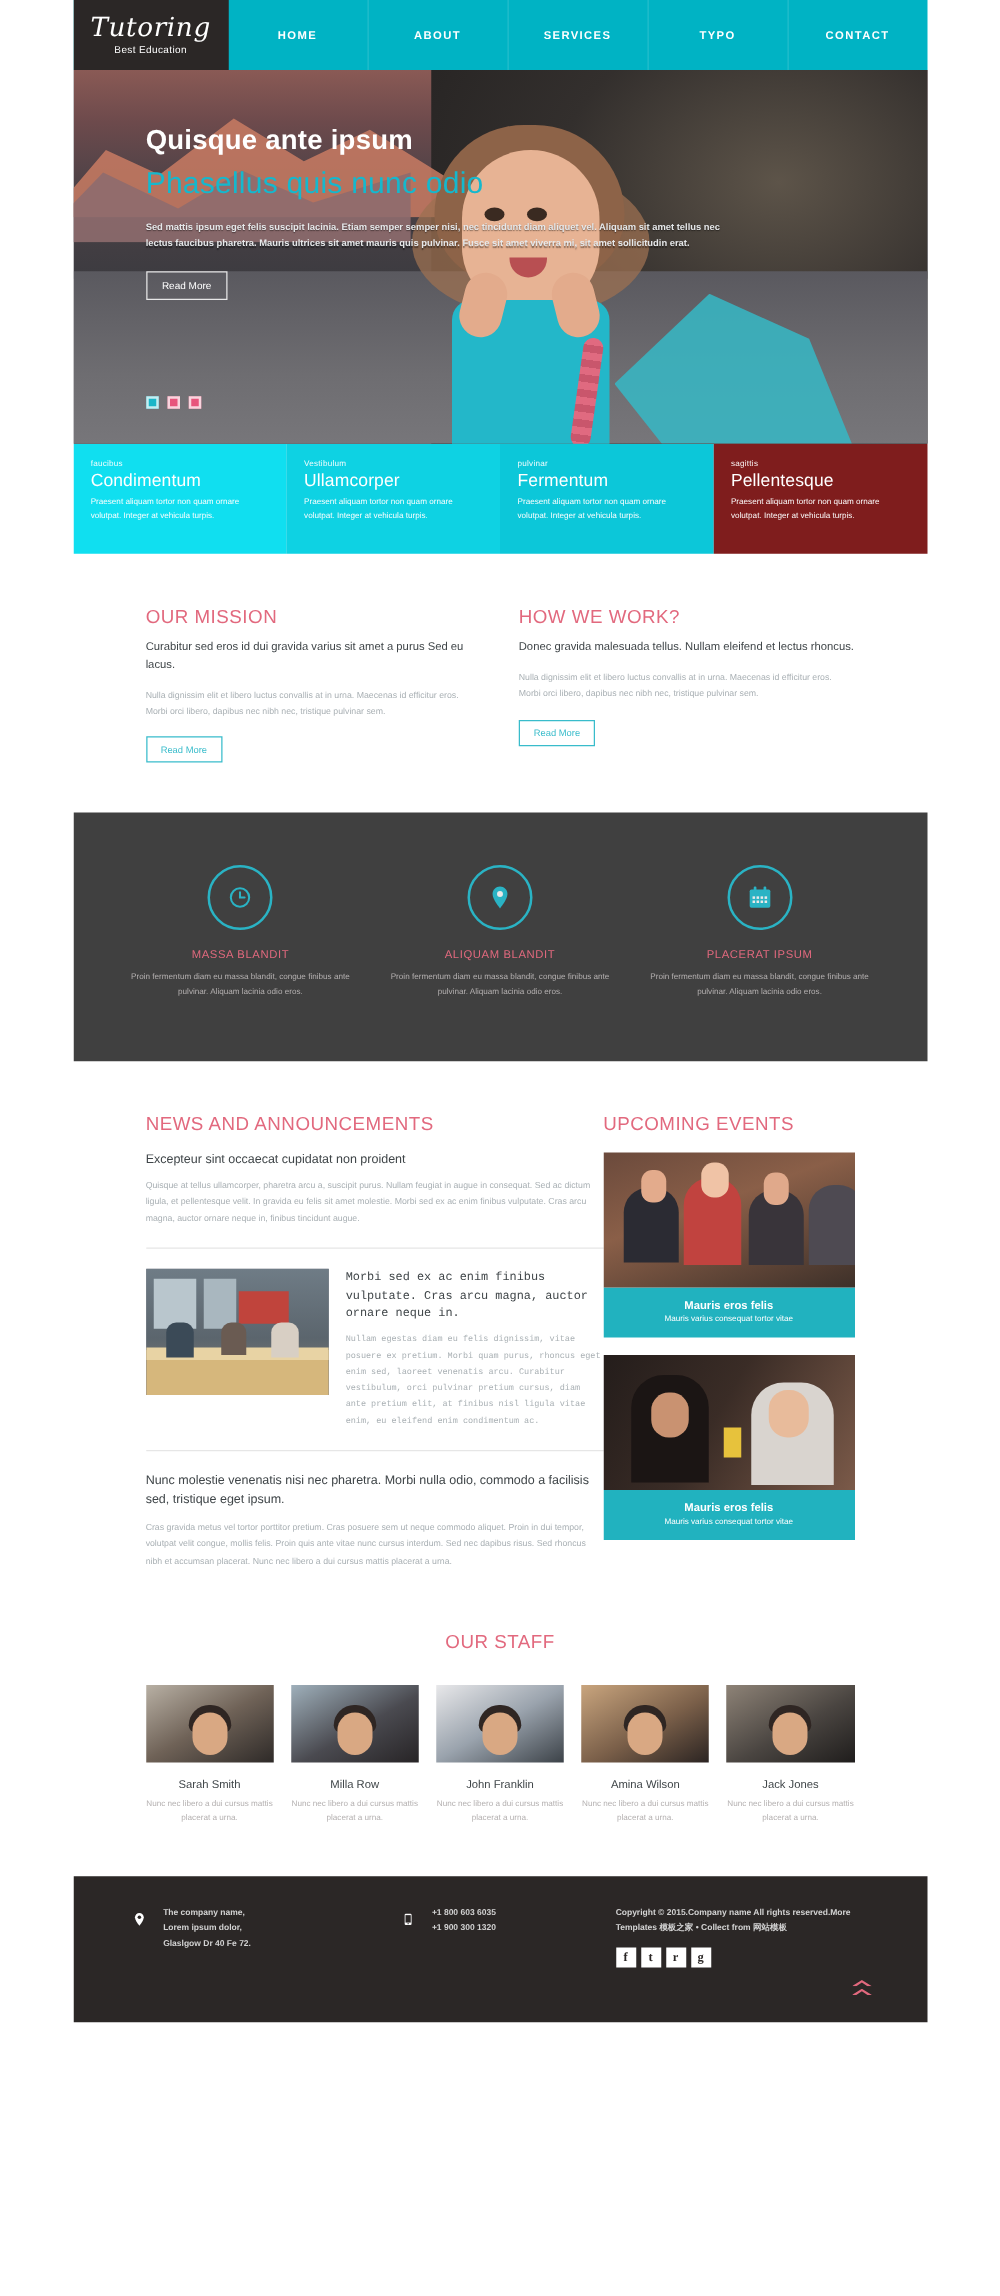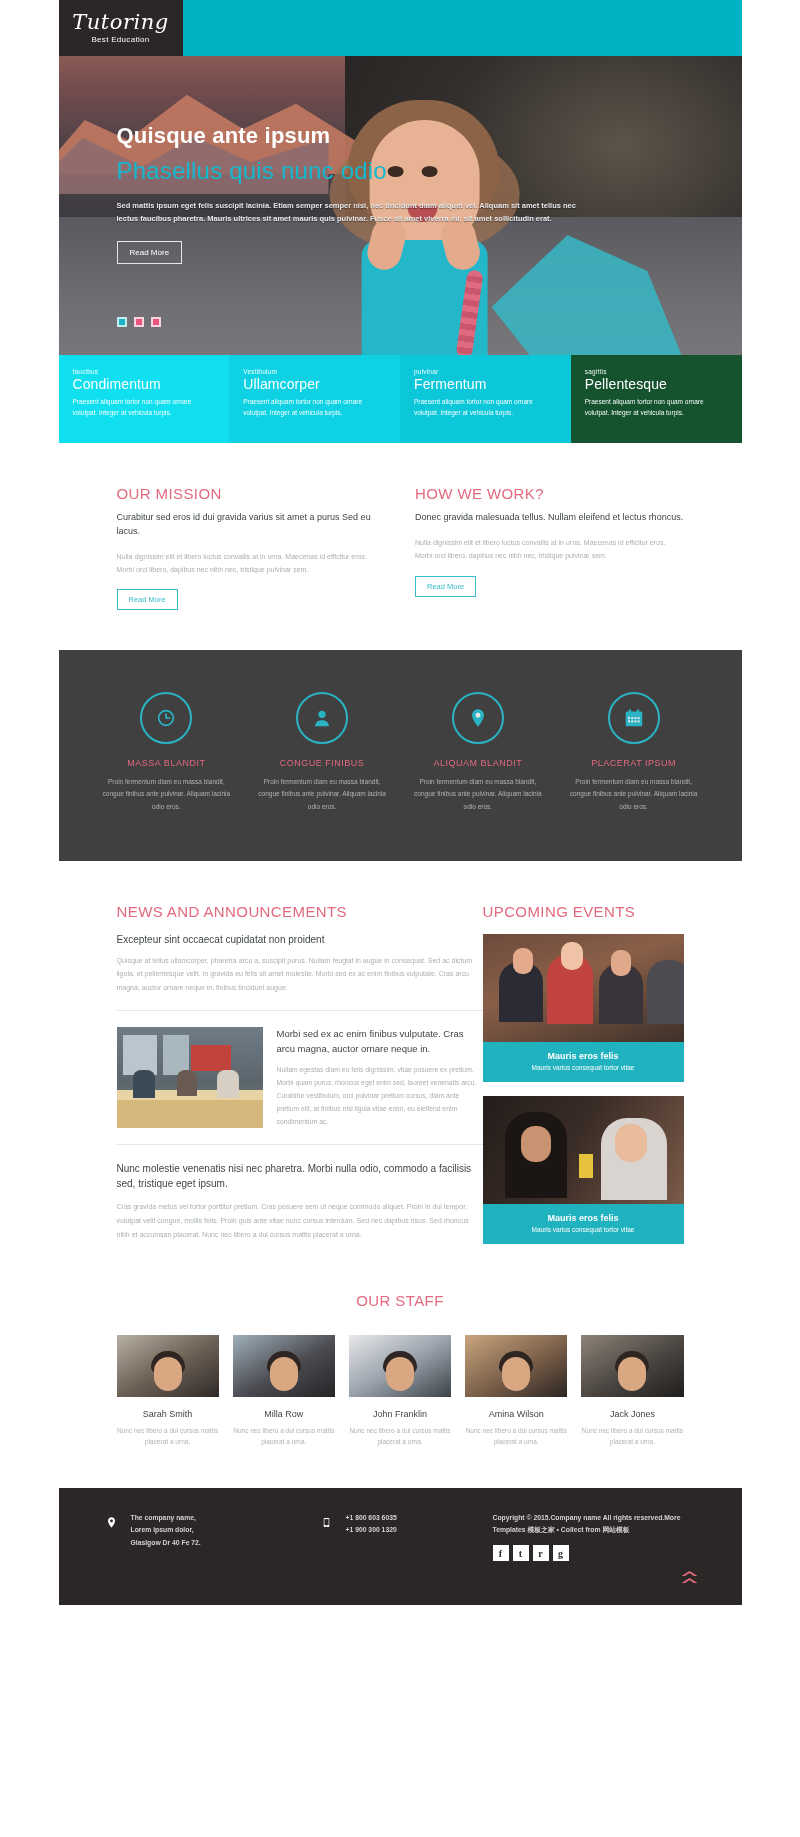--- a/index.html
+++ b/index.html
@@ -287,6 +287,13 @@
       <div class="logo-main">Tutoring</div>
       <div class="logo-sub">Best Education</div>
     </div>
+    <nav class="nav">
+      <div class="nav-item">HOME</div>
+      <div class="nav-item">ABOUT</div>
+      <div class="nav-item">SERVICES</div>
+      <div class="nav-item">TYPO</div>
+      <div class="nav-item">CONTACT</div>
+    </nav>
   </div>
 
   <section class="hero">

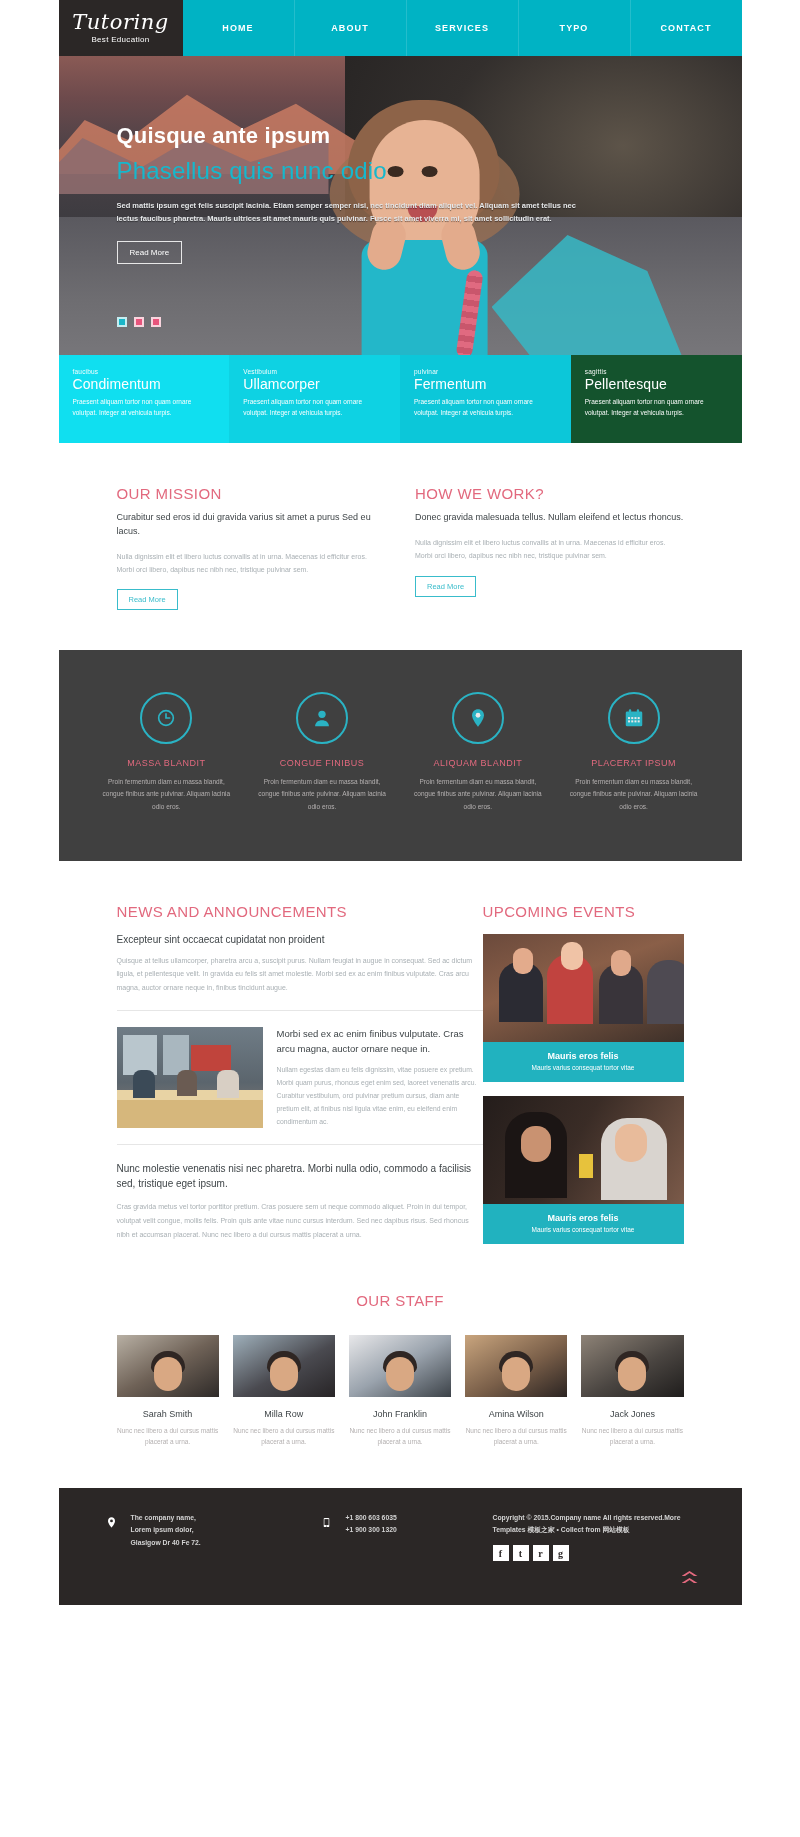--- a/index.html
+++ b/index.html
@@ -108,7 +108,7 @@
     background: repeating-linear-gradient(180deg,#e06a80 0 6px,#c9566c 6px 12px);
     border-radius:8px; transform:rotate(8deg);
   }
-  .hero-inner { position: relative; padding: 43px 0 0 58px; z-index: 3; margin-top: 24px; }
+  .hero-inner { position: relative; padding: 43px 0 0 58px; z-index: 3; }
   .hero-t1 {
     font-size: 22px; font-weight: bold; color: #ffffff; letter-spacing: .2px;
   }

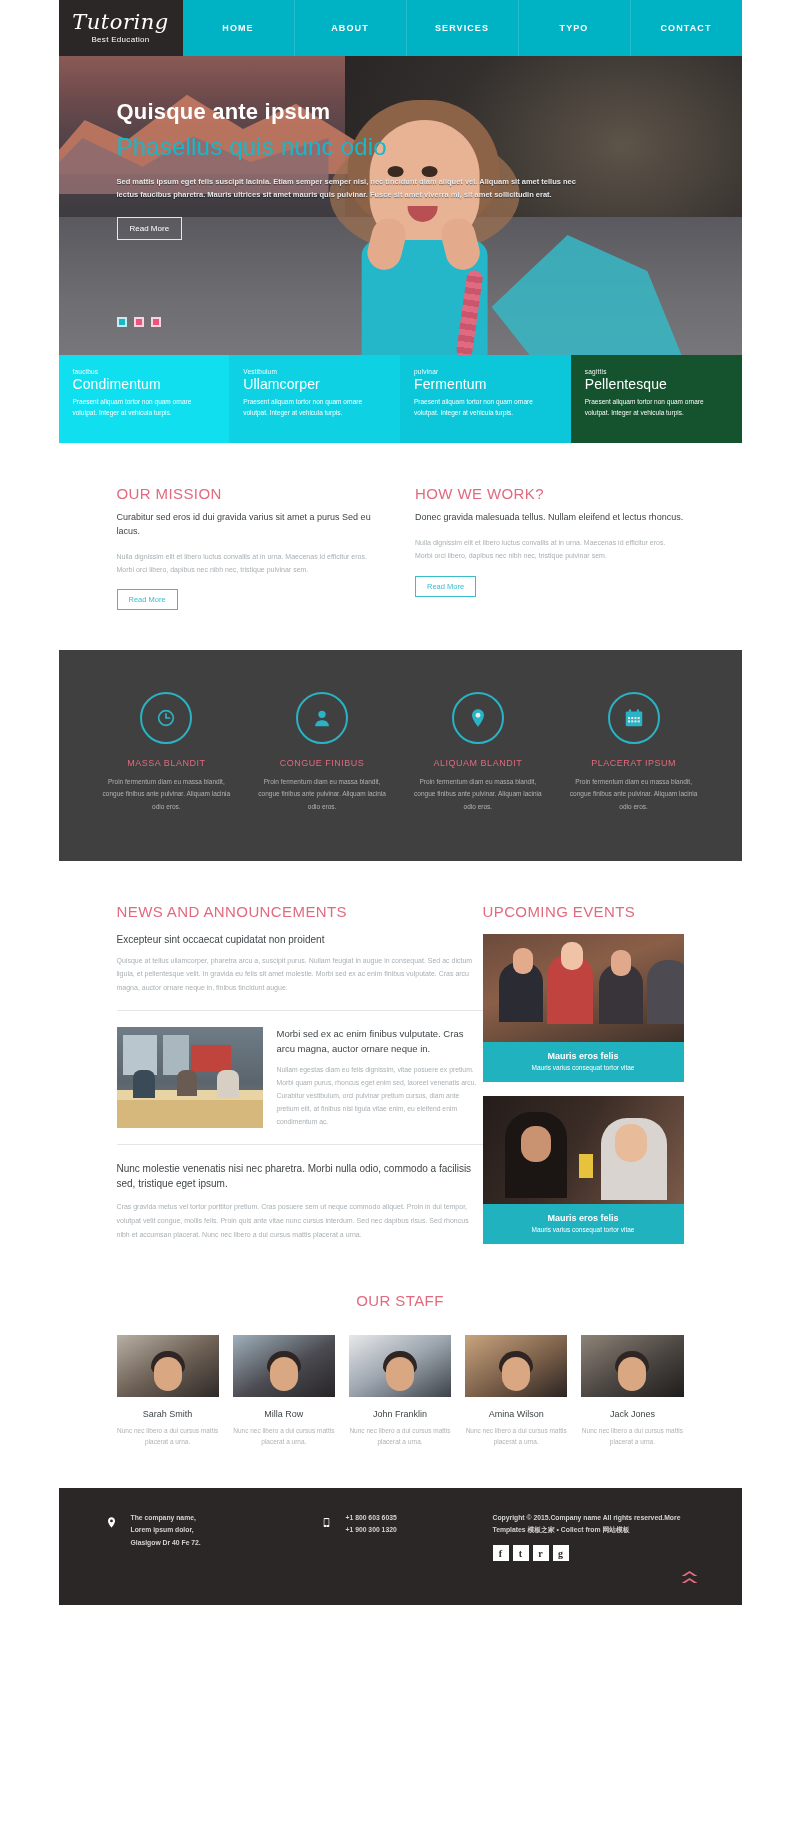--- a/index.html
+++ b/index.html
@@ -137,7 +137,7 @@
   .feat:nth-child(1) { background: #10dff0; }
   .feat:nth-child(2) { background: #0ed2e3; }
   .feat:nth-child(3) { background: #0cc7d9; }
-  .feat:nth-child(4) { background: #14532d; }
+  .feat:nth-child(4) { background: #7f1d1d; }
   .feat-sup { font-size: 6.5px; letter-spacing: .2px; opacity: .95; }
   .feat-title { font-size: 14px; margin-top: 1px; letter-spacing: .1px; }
   .feat-desc { font-size: 6.5px; line-height: 1.65; margin-top: 5px; opacity: .98; }

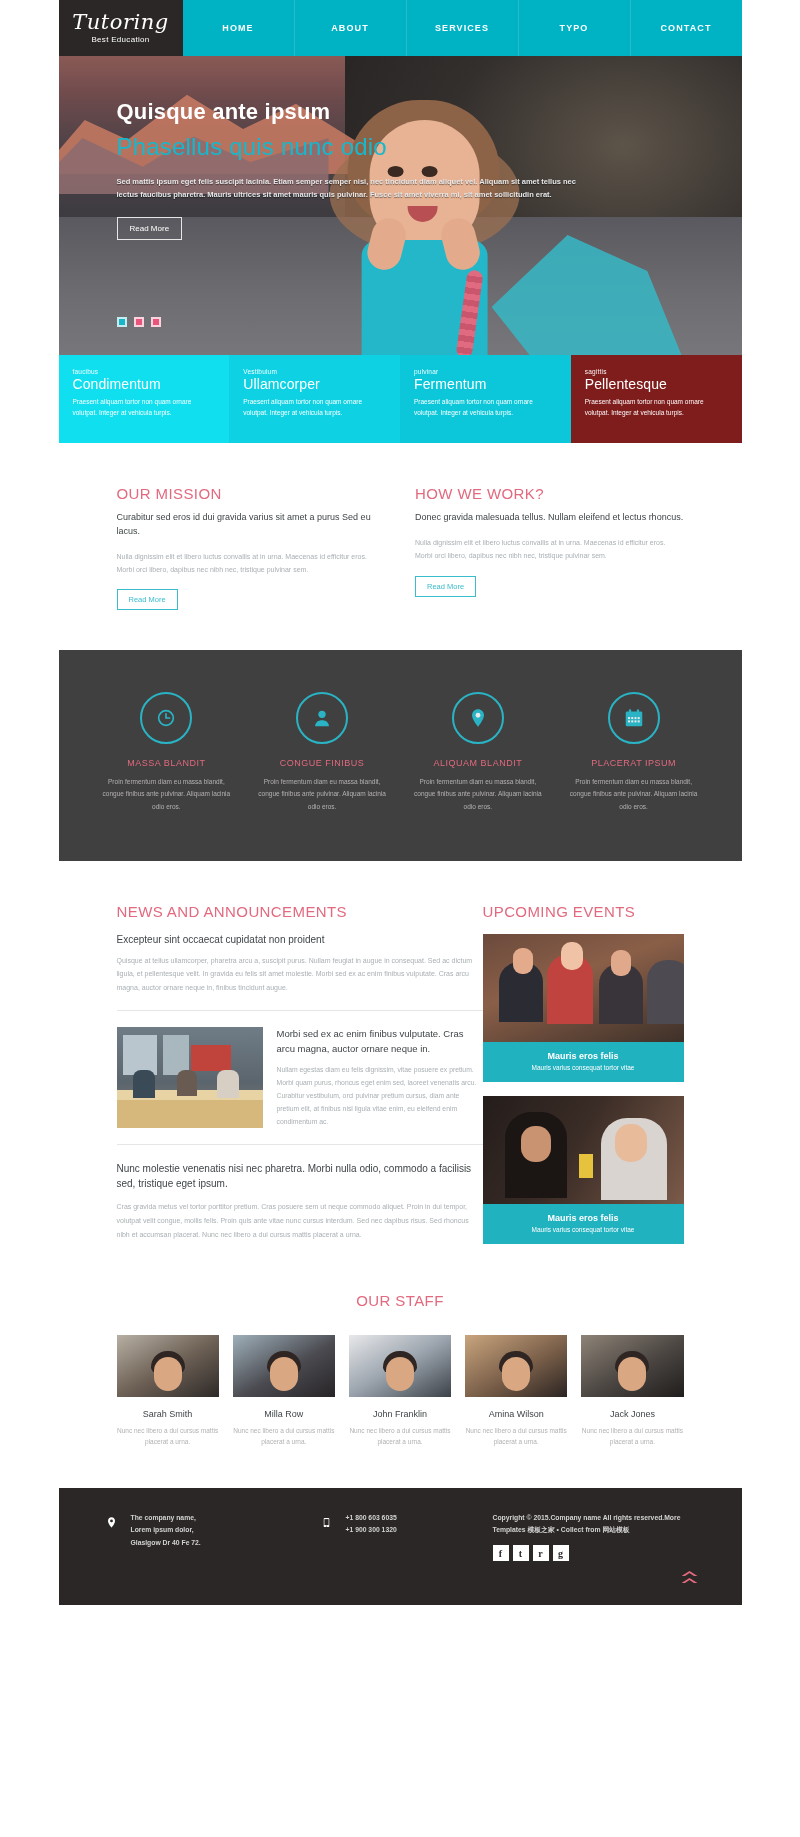--- a/index.html
+++ b/index.html
@@ -383,16 +383,6 @@
       <div class="icol">
         <div class="circle">
           <svg width="22" height="22" viewBox="0 0 24 24" fill="currentColor">
-            <circle cx="12" cy="8" r="4"></circle>
-              <path d="M4.5 21c0-4.2 3.4-6.5 7.5-6.5s7.5 2.3 7.5 6.5z"></path>
-          </svg>
-        </div>
-        <div class="icol-title">CONGUE FINIBUS</div>
-        <div class="icol-desc">Proin fermentum diam eu massa blandit, congue finibus ante pulvinar. Aliquam lacinia odio eros.</div>
-      </div>
-      <div class="icol">
-        <div class="circle">
-          <svg width="22" height="22" viewBox="0 0 24 24" fill="currentColor">
             <path d="M12 2.5c-3.6 0-6.5 2.9-6.5 6.5 0 4.9 6.5 12.5 6.5 12.5S18.5 13.9 18.5 9c0-3.6-2.9-6.5-6.5-6.5z"></path>
             <circle cx="12" cy="9" r="2.6" fill="#e9e9e9"></circle>
           </svg>

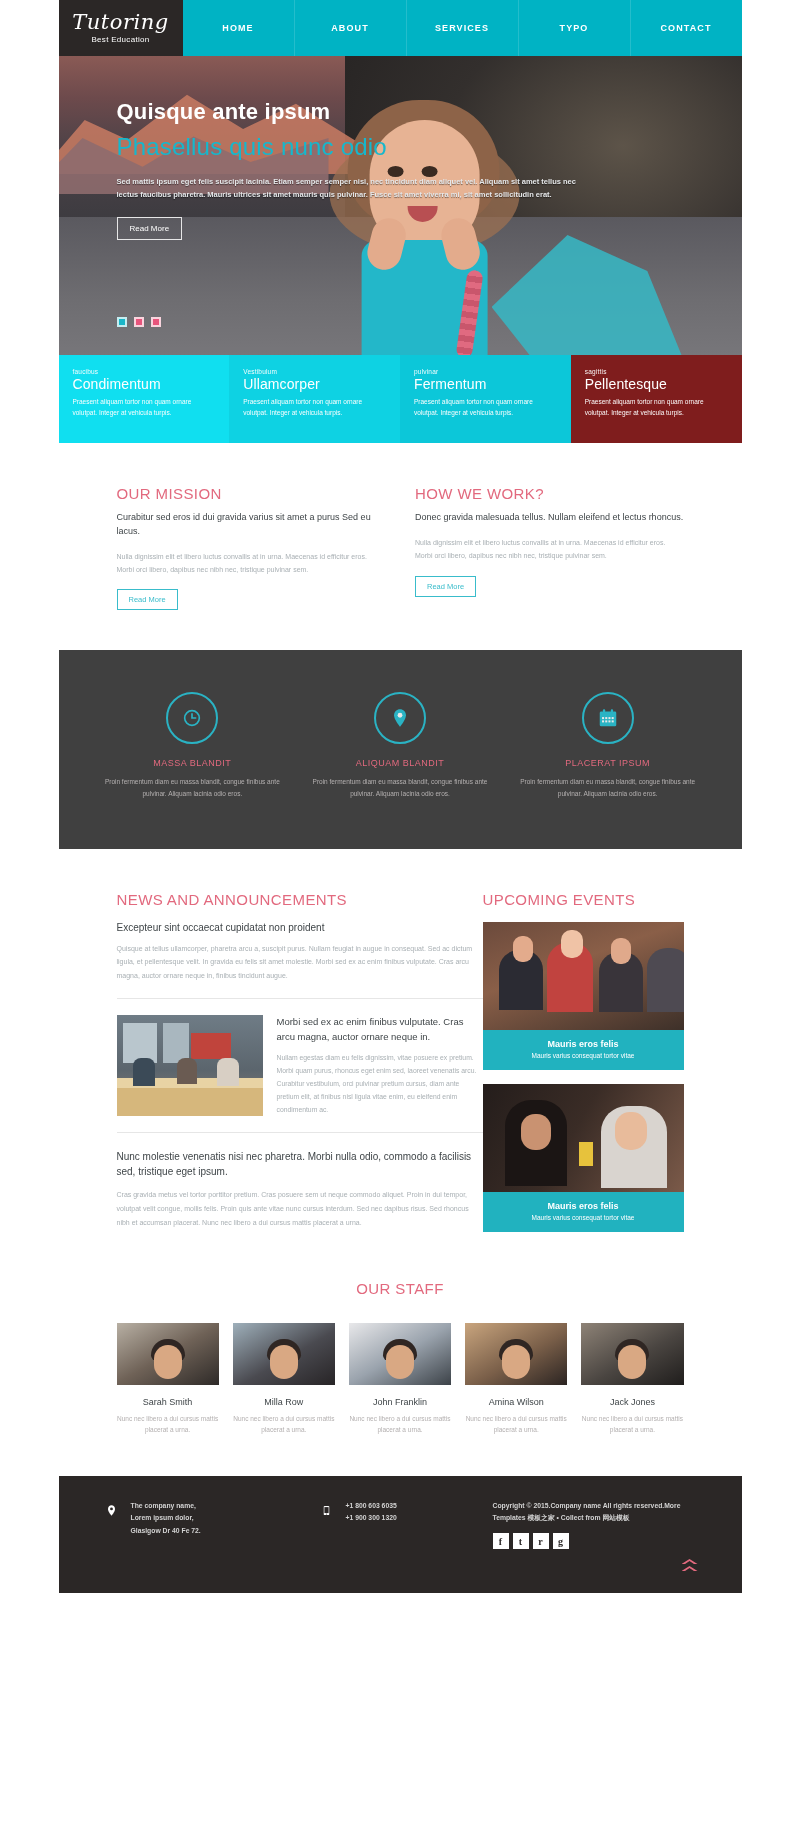--- a/index.html
+++ b/index.html
@@ -180,7 +180,7 @@
   .news-sub { font-size: 10px; color: #3f4548; margin-top: 14px; }
   .news-p { font-size: 7px; color: #a9b0b4; line-height: 1.95; margin-top: 9px; }
   .hr { height:1px; background:#e6e6e6; margin: 16px 0; }
-  .news-item { display: flex; gap: 14px; }
+  .news-item { display: flex; gap: 14px; font-family: Liberation Mono, monospace; }
   .news-thumb {
     flex: 0 0 146px; height: 101px; position:relative; overflow:hidden;
     background:#5c6670;

